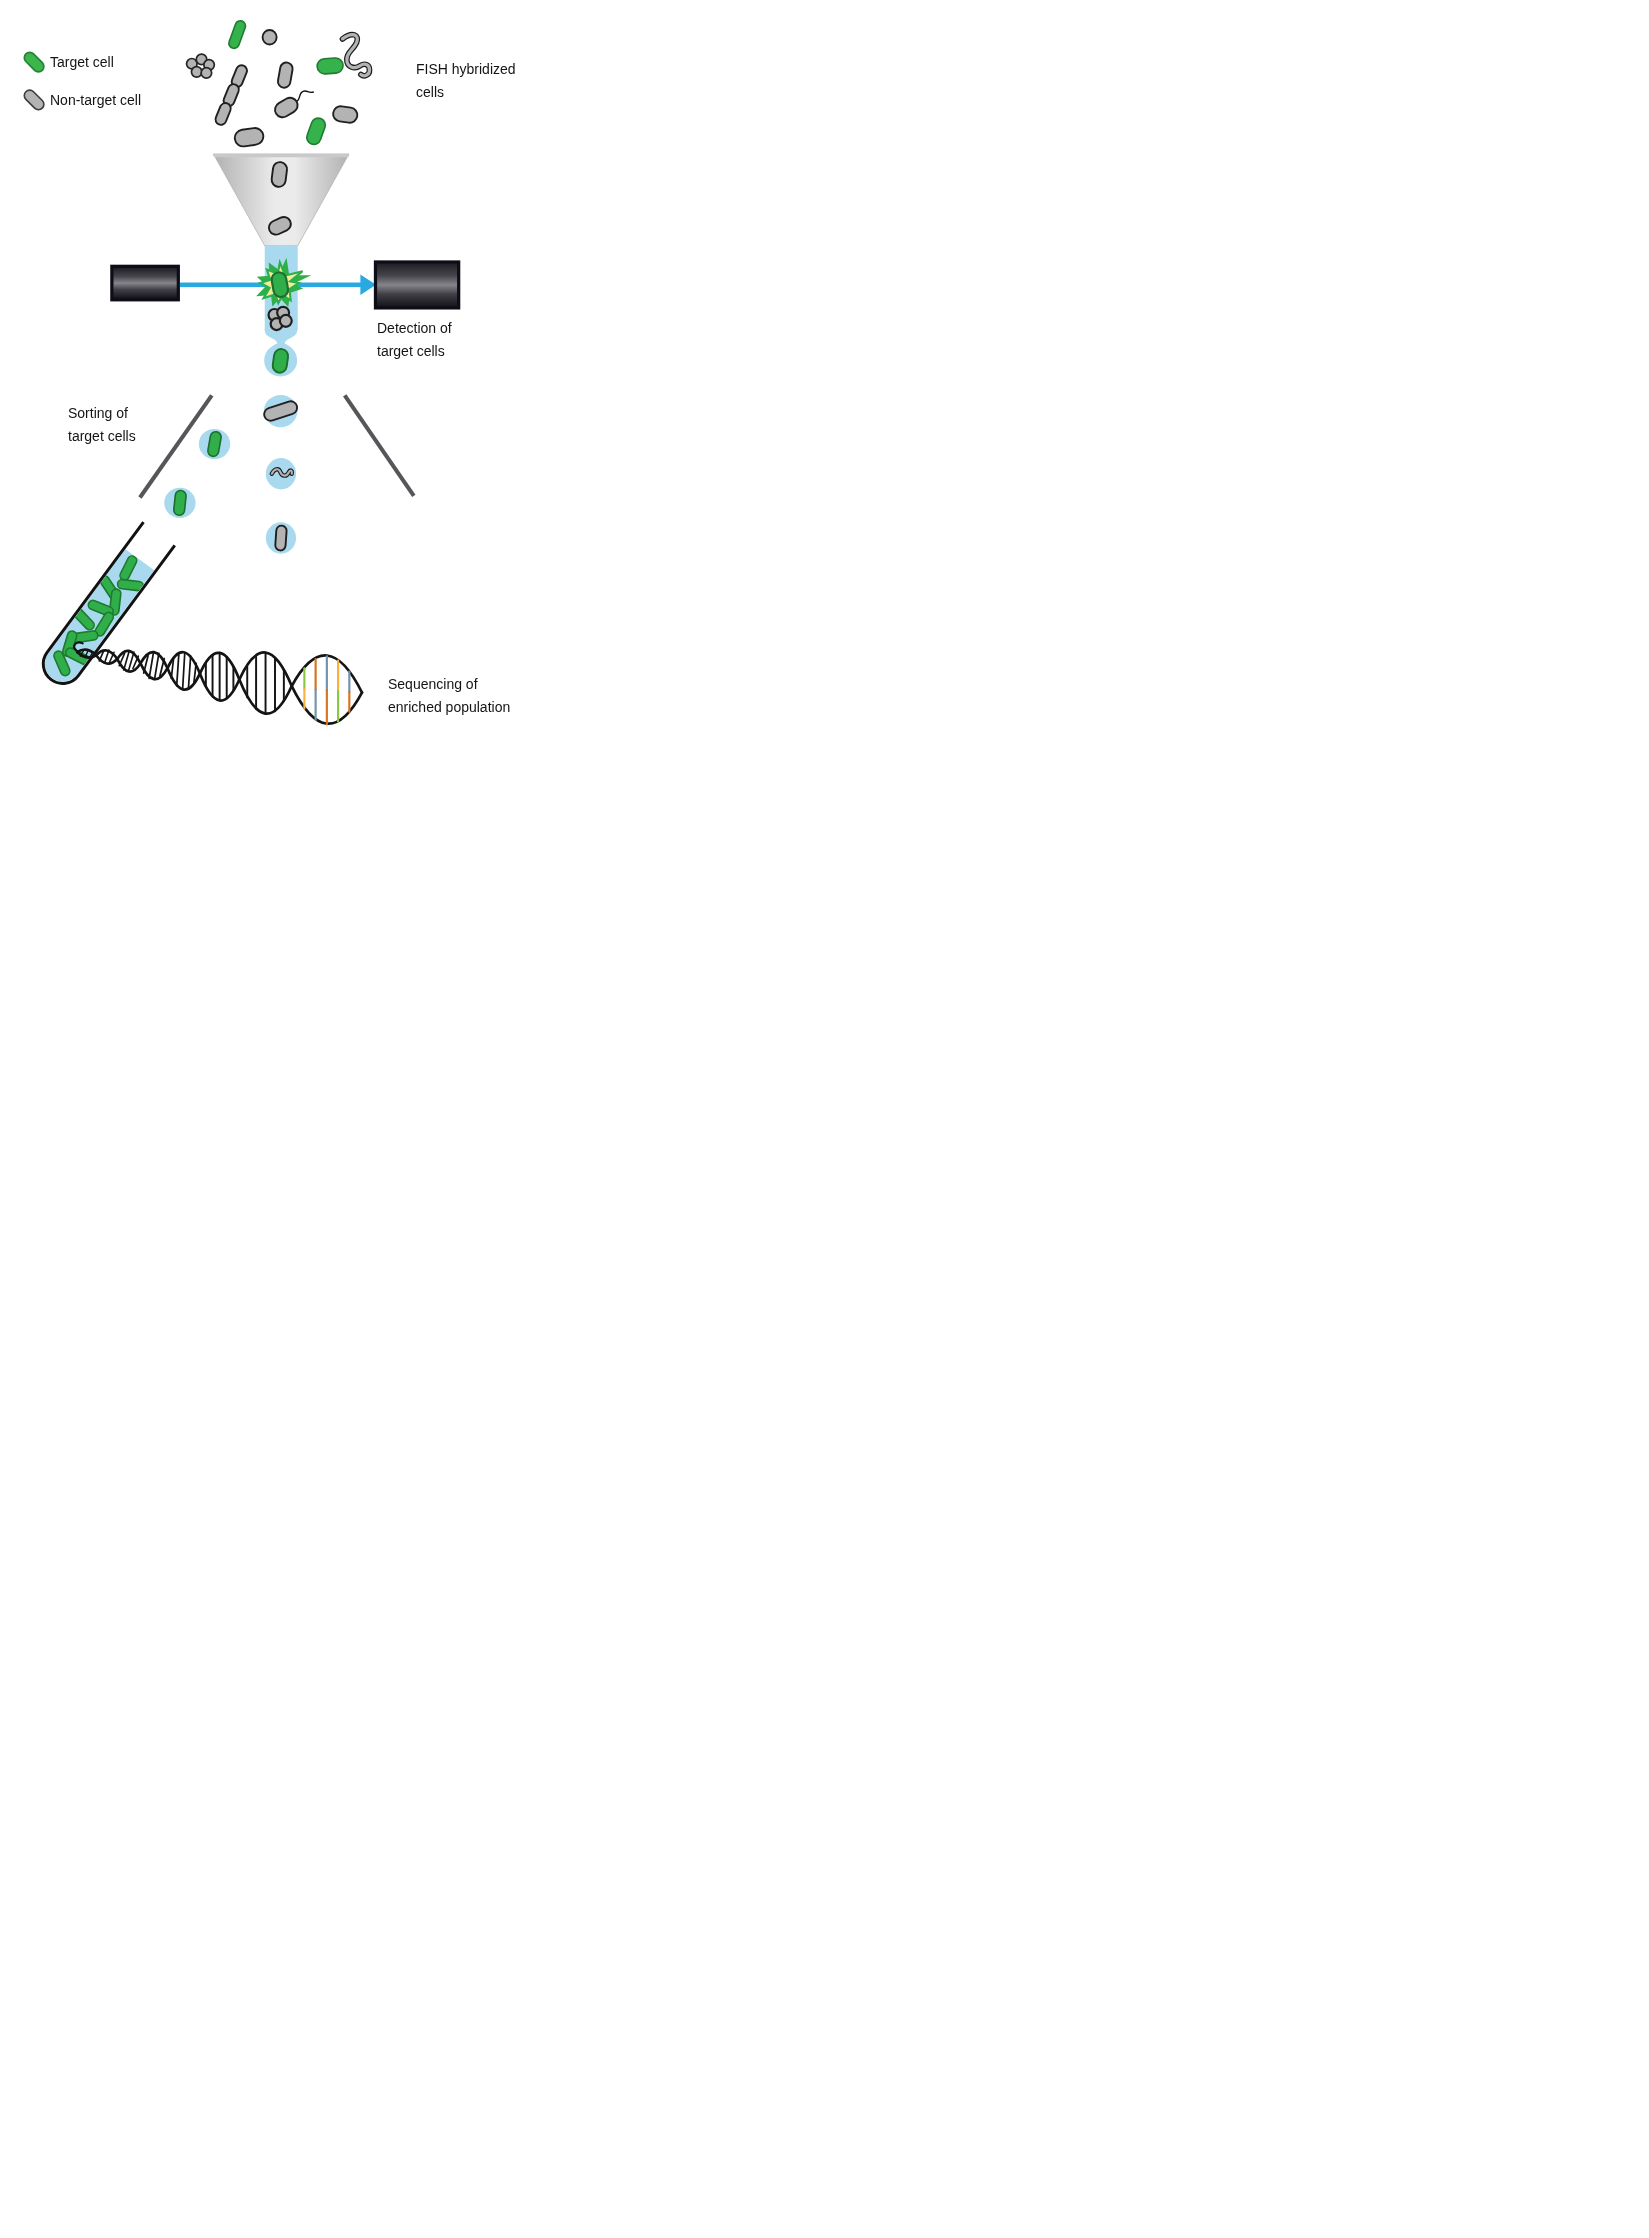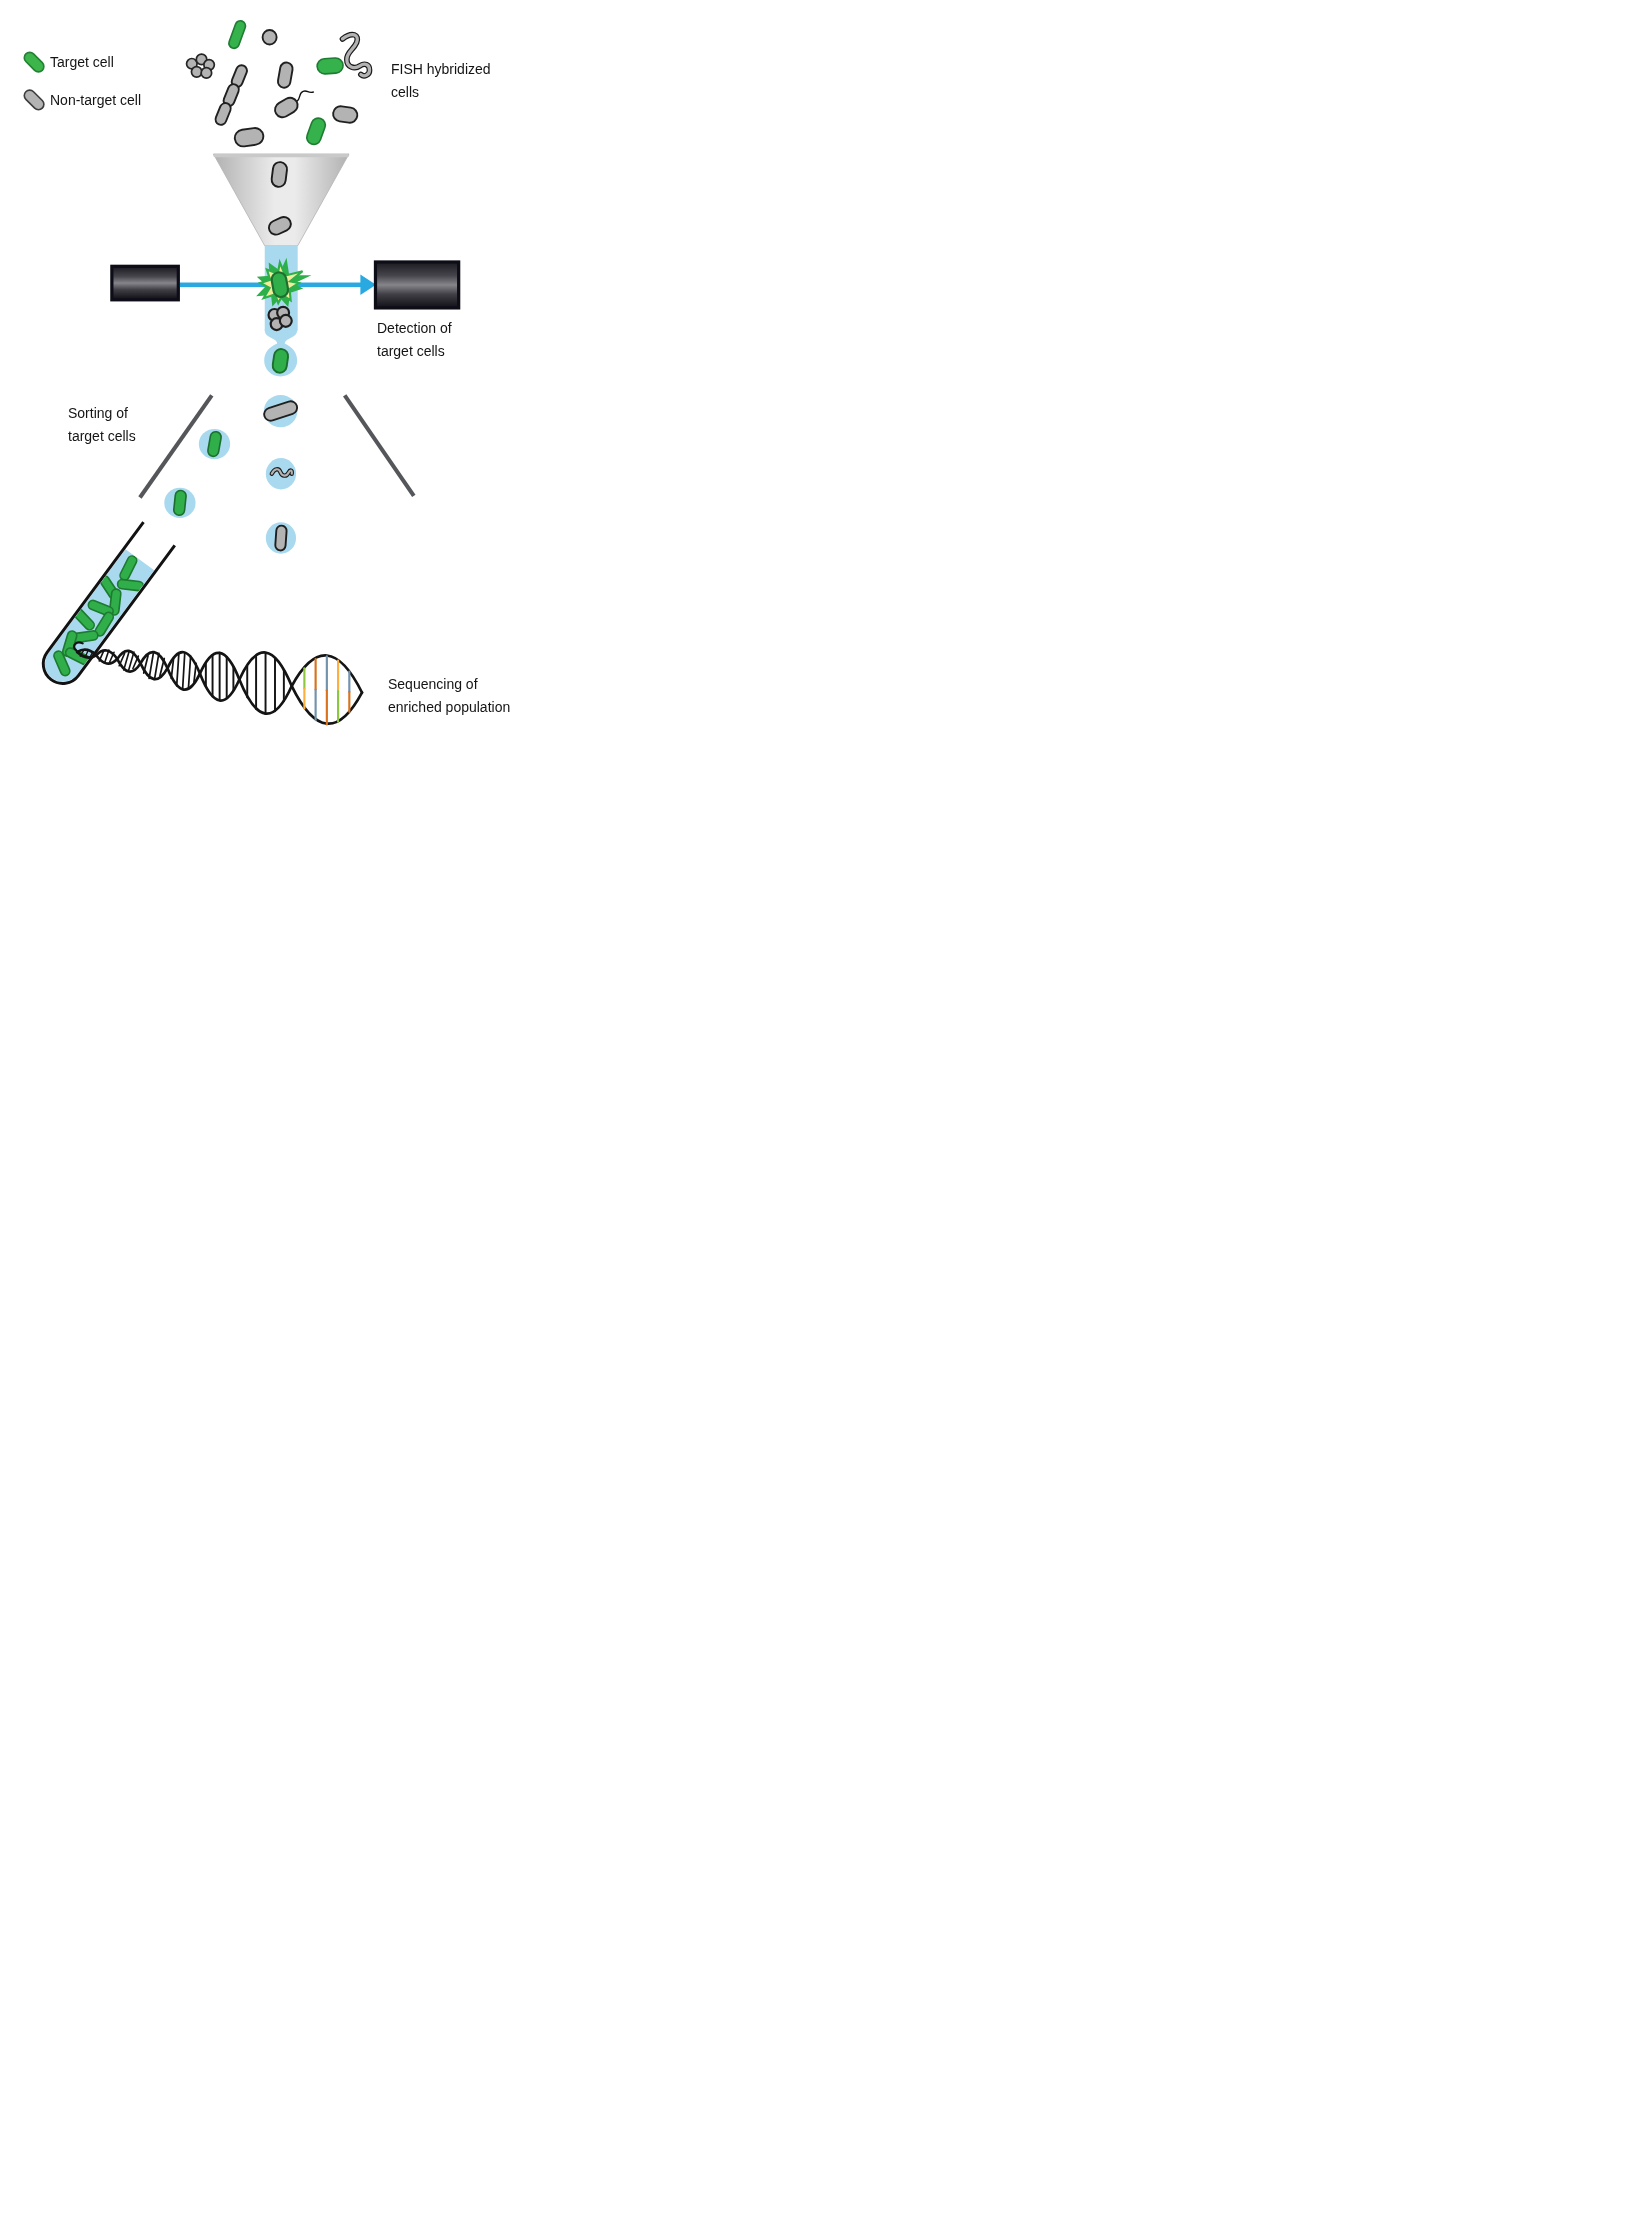--- a/index.html
+++ b/index.html
@@ -222,7 +222,7 @@
 <div class="lbl" style="left:50px;top:51px">Target cell</div>
 <div class="lbl" style="left:50px;top:89px">Non-target cell</div>
 
-<div class="lbl" style="left:391px;top:58px">
+<div class="lbl" style="left:416px;top:58px">
   <div>FISH hybridized</div>
   <div>cells</div>
 </div>

